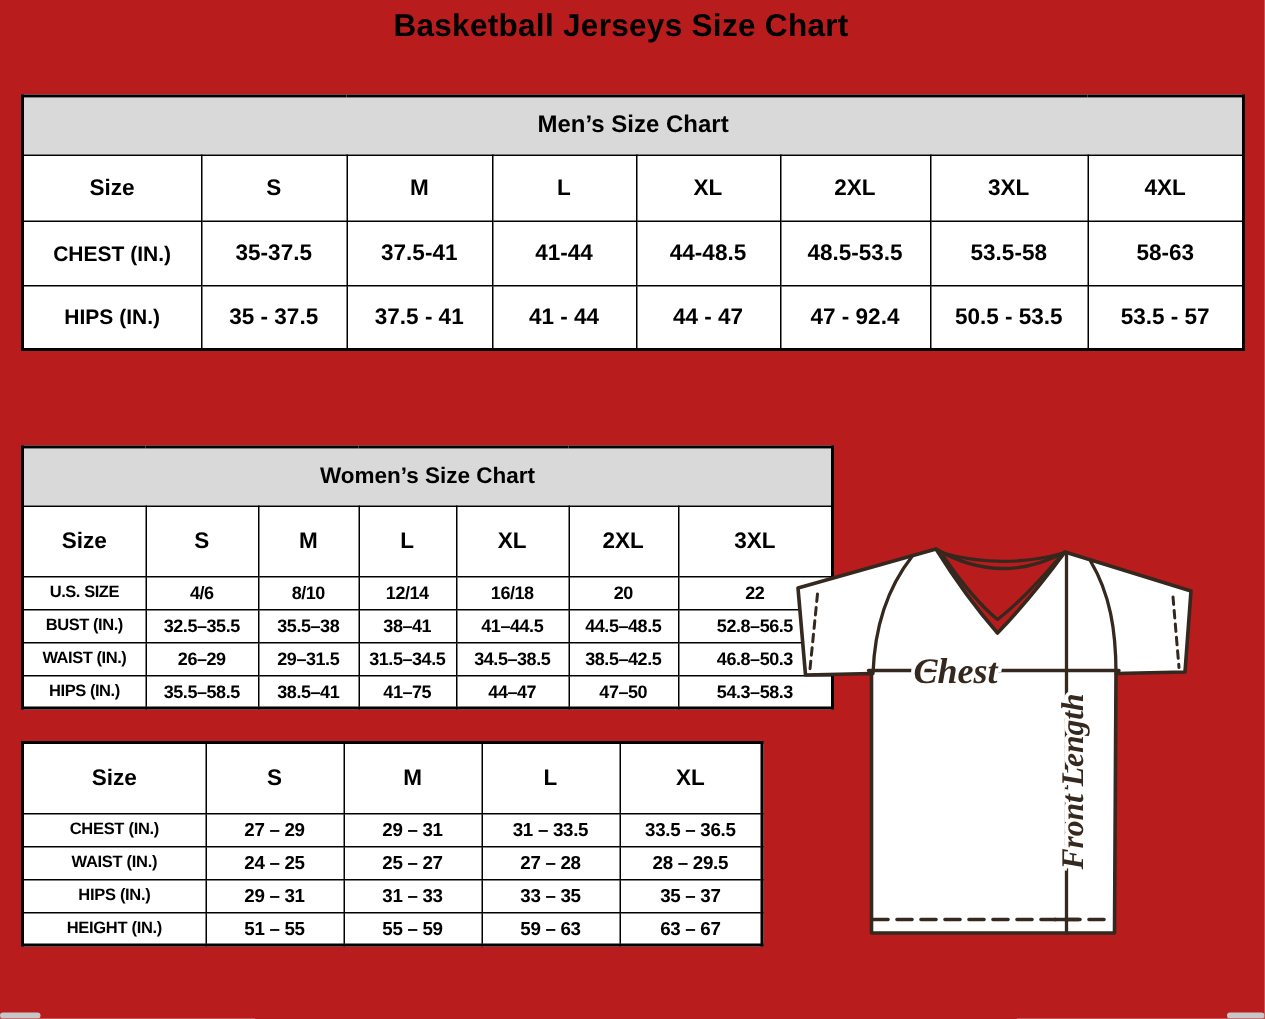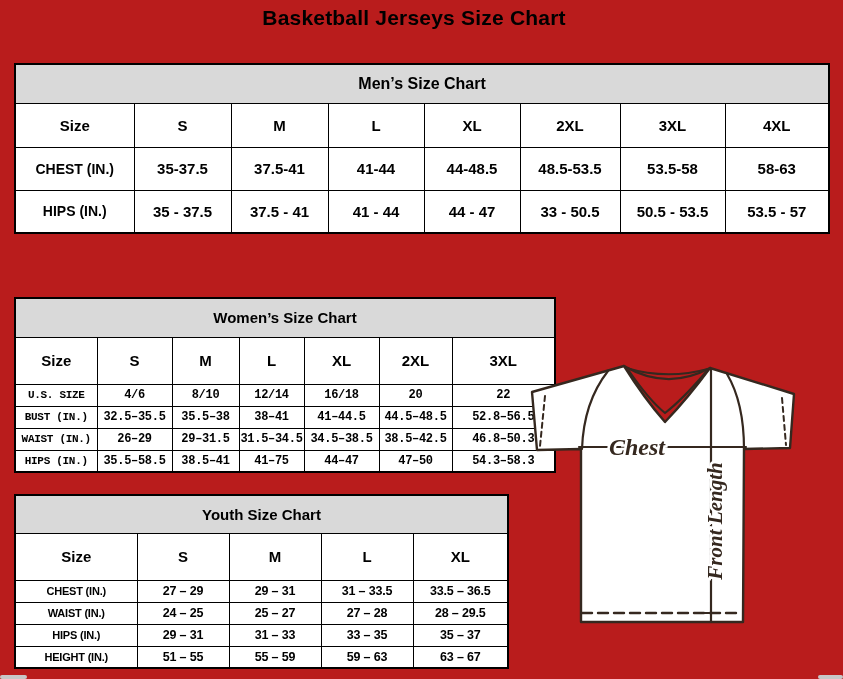--- a/index.html
+++ b/index.html
@@ -109,7 +109,7 @@
       <td>37.5 - 41</td>
       <td>41 - 44</td>
       <td>44 - 47</td>
-      <td>33 - 50.5</td>
+      <td>47 - 92.4</td>
       <td>50.5 - 53.5</td>
       <td>53.5 - 57</td>
     </tr>

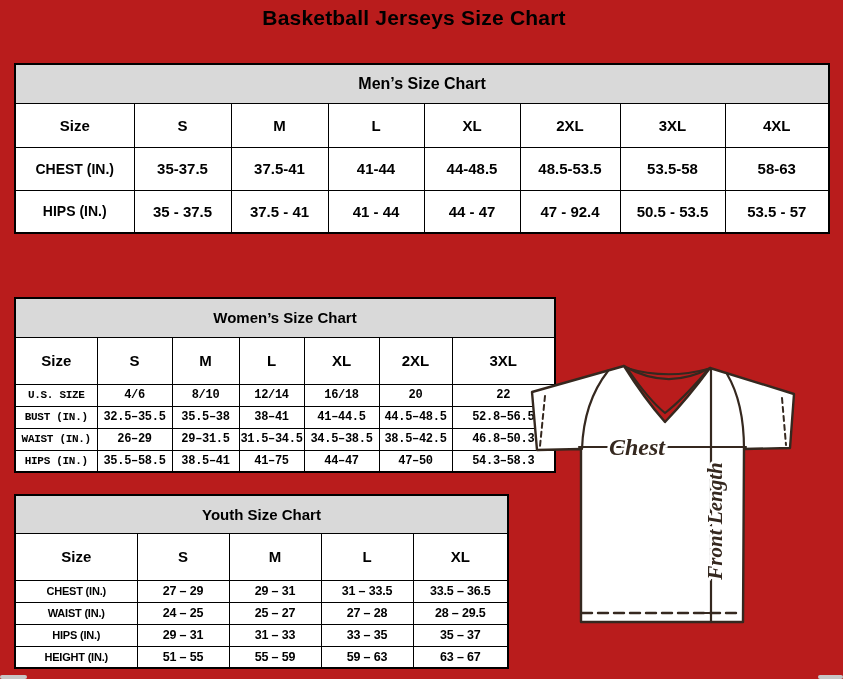--- a/index.html
+++ b/index.html
@@ -34,7 +34,7 @@
   #womens tr.band td{font-size:15px;}
   #womens tr.hdr{height:47px;}
   #womens tr.hdr td{font-size:15px;}
-  #womens tr.row{height:22px;font-family:Liberation Mono, monospace;}
+  #womens tr.row{height:22px;}
   #womens tr.row td{font-size:12px;letter-spacing:-0.3px;}
   #womens tr.row td.lbl{font-size:11px;}
 

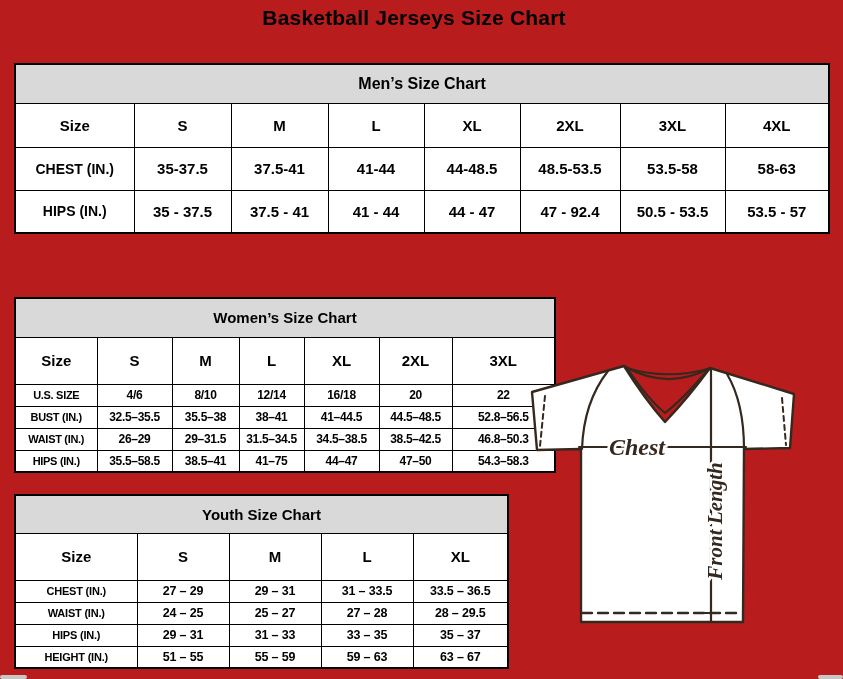--- a/index.html
+++ b/index.html
@@ -187,9 +187,6 @@
         <col style="width:95px">
     </colgroup>
     <tbody>
-        <tr class="band">
-      <td colspan="5">Youth Size Chart</td>
-    </tr>
     <tr class="hdr">
       <td>Size</td>
       <td>S</td>

